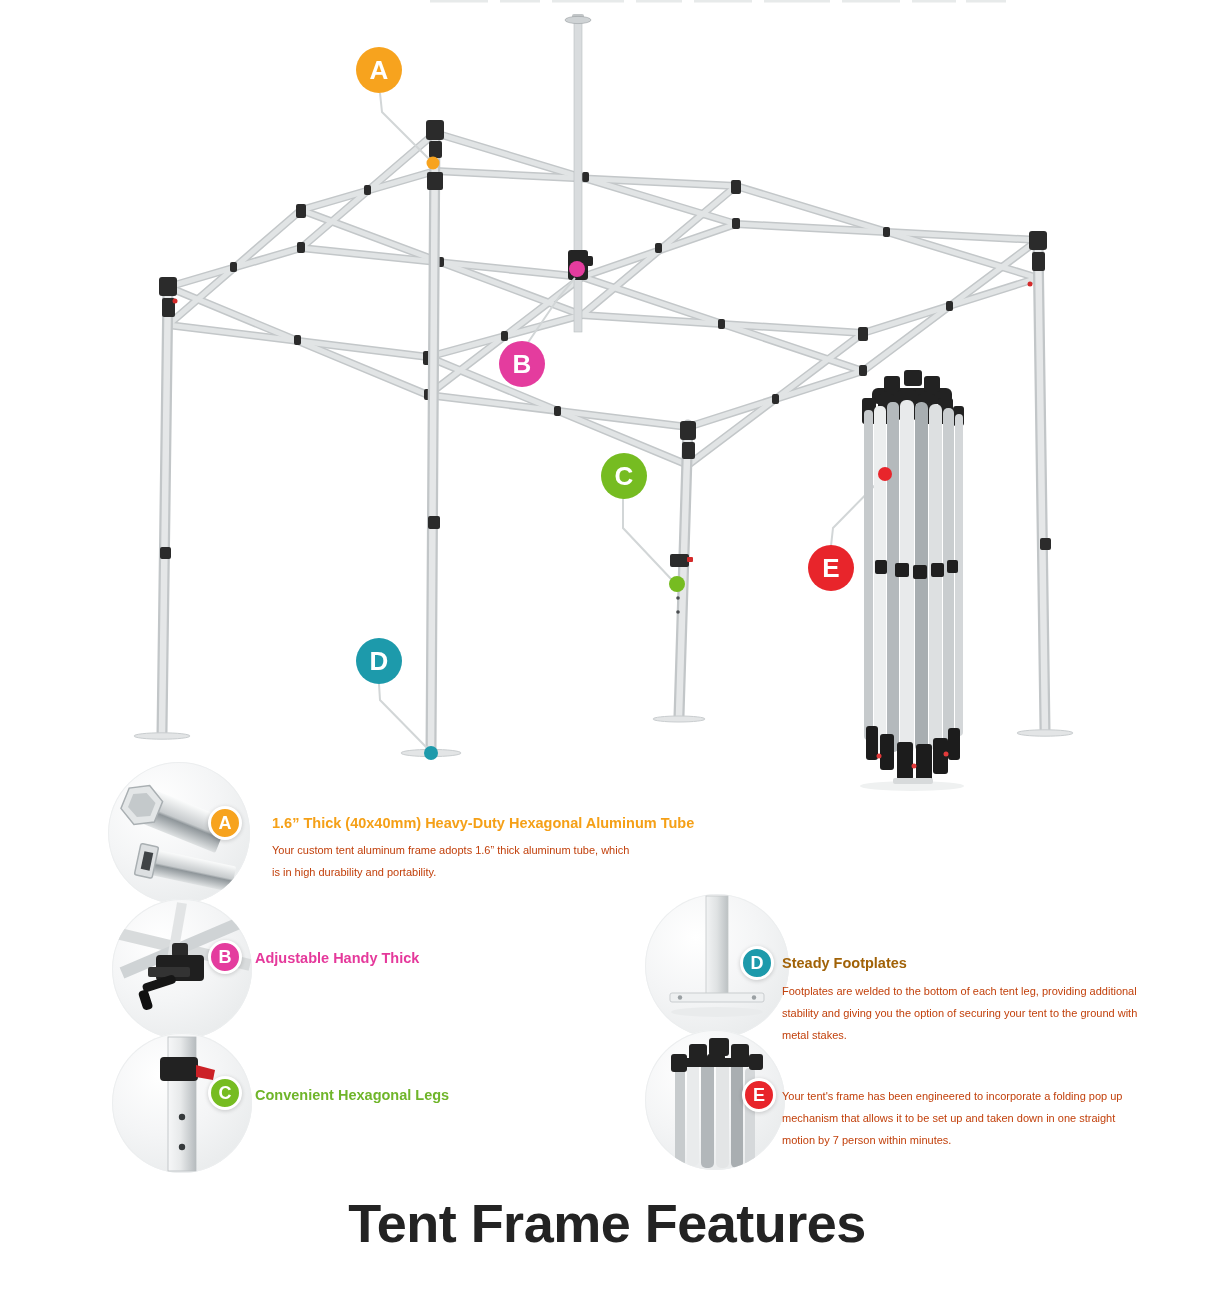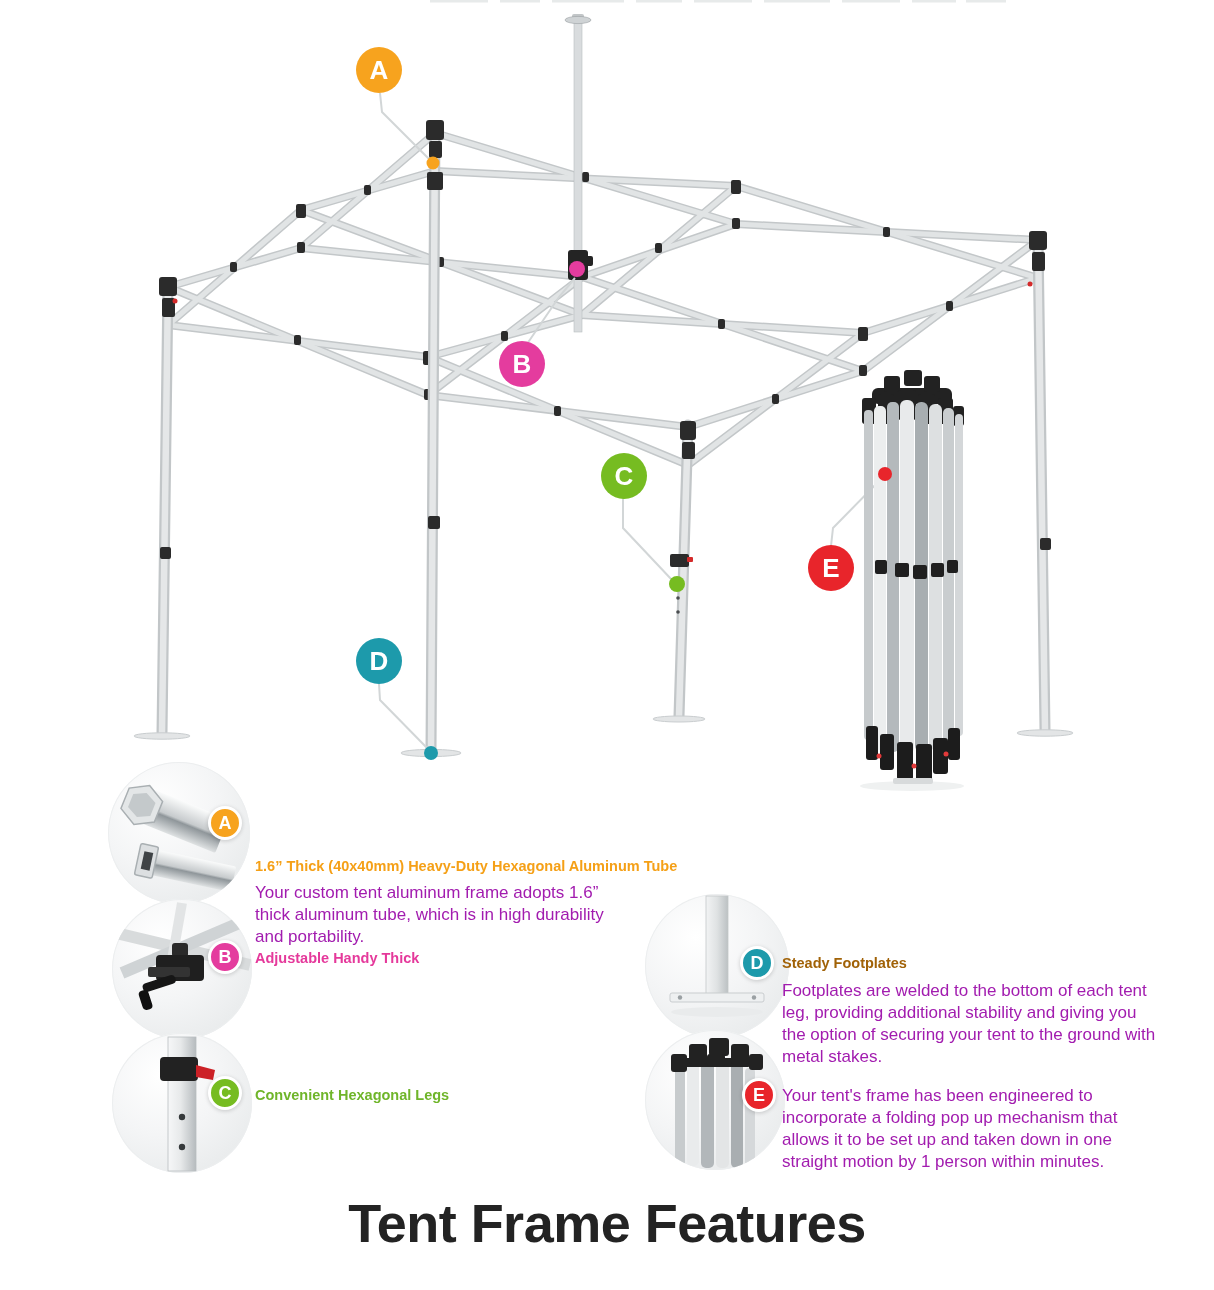--- a/index.html
+++ b/index.html
@@ -263,7 +263,7 @@
     <div class="badge" style="background:#F7A31E;left:100px;top:44px;">
       <span>A</span>
     </div>
-    <div class="ftext" style="left:147px;top:52px;width:430px;margin-top:43px;">
+    <div class="ftext" style="left:164px;top:52px;width:430px;">
       <h3 style="color:#F5A017;">1.6” Thick (40x40mm) Heavy-Duty Hexagonal Aluminum Tube</h3>
       <p style="width:368px;">Your custom tent aluminum frame adopts 1.6” thick aluminum tube, which is in high durability and portability.</p>
     </div>

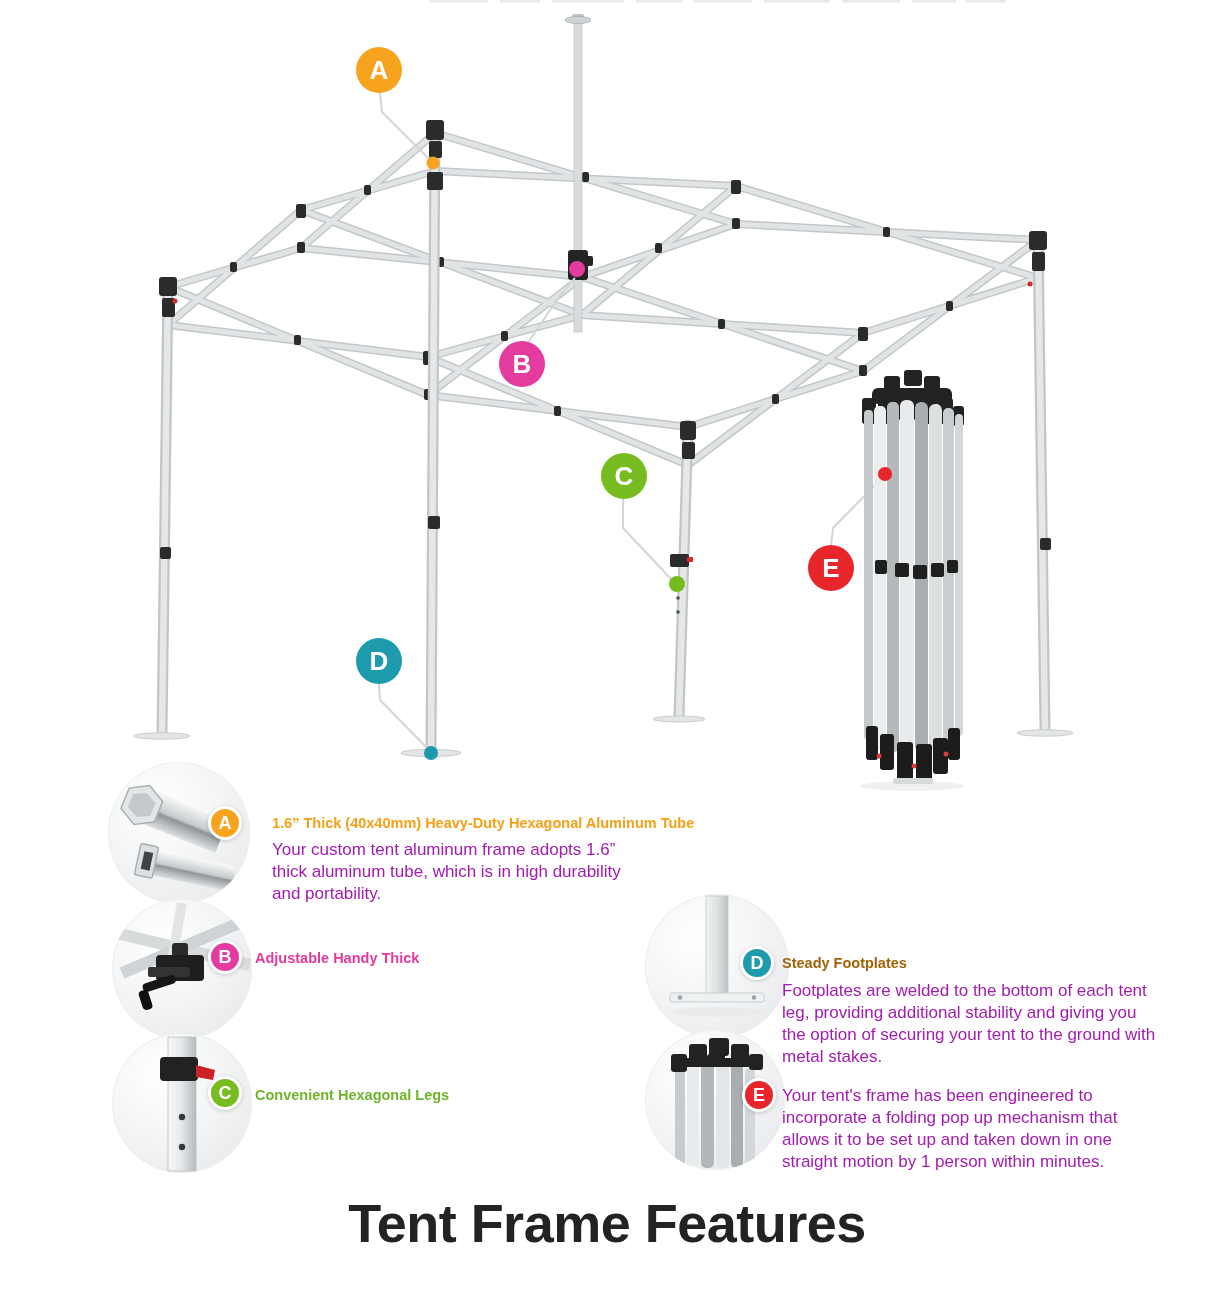--- a/index.html
+++ b/index.html
@@ -17,7 +17,7 @@
          color:#fff;font-weight:bold;font-size:18px;box-shadow:0 1px 4px rgba(0,0,0,.18);}
   .ftext{position:absolute;}
   .ftext h3{margin:0;font-size:14.5px;line-height:18px;white-space:nowrap;font-weight:bold;}
-  .ftext p{margin:7px 0 0;font-size:17px;line-height:22px;color:#a21caf;}
+  .ftext p{margin:7px 0 0;font-size:11px;line-height:22px;color:#c2410c;}
   .page-title{position:absolute;top:1192px;left:0;width:100%;margin:0;text-align:center;
               font-size:54px;font-weight:bold;color:#232323;letter-spacing:-.5px;}
 </style>

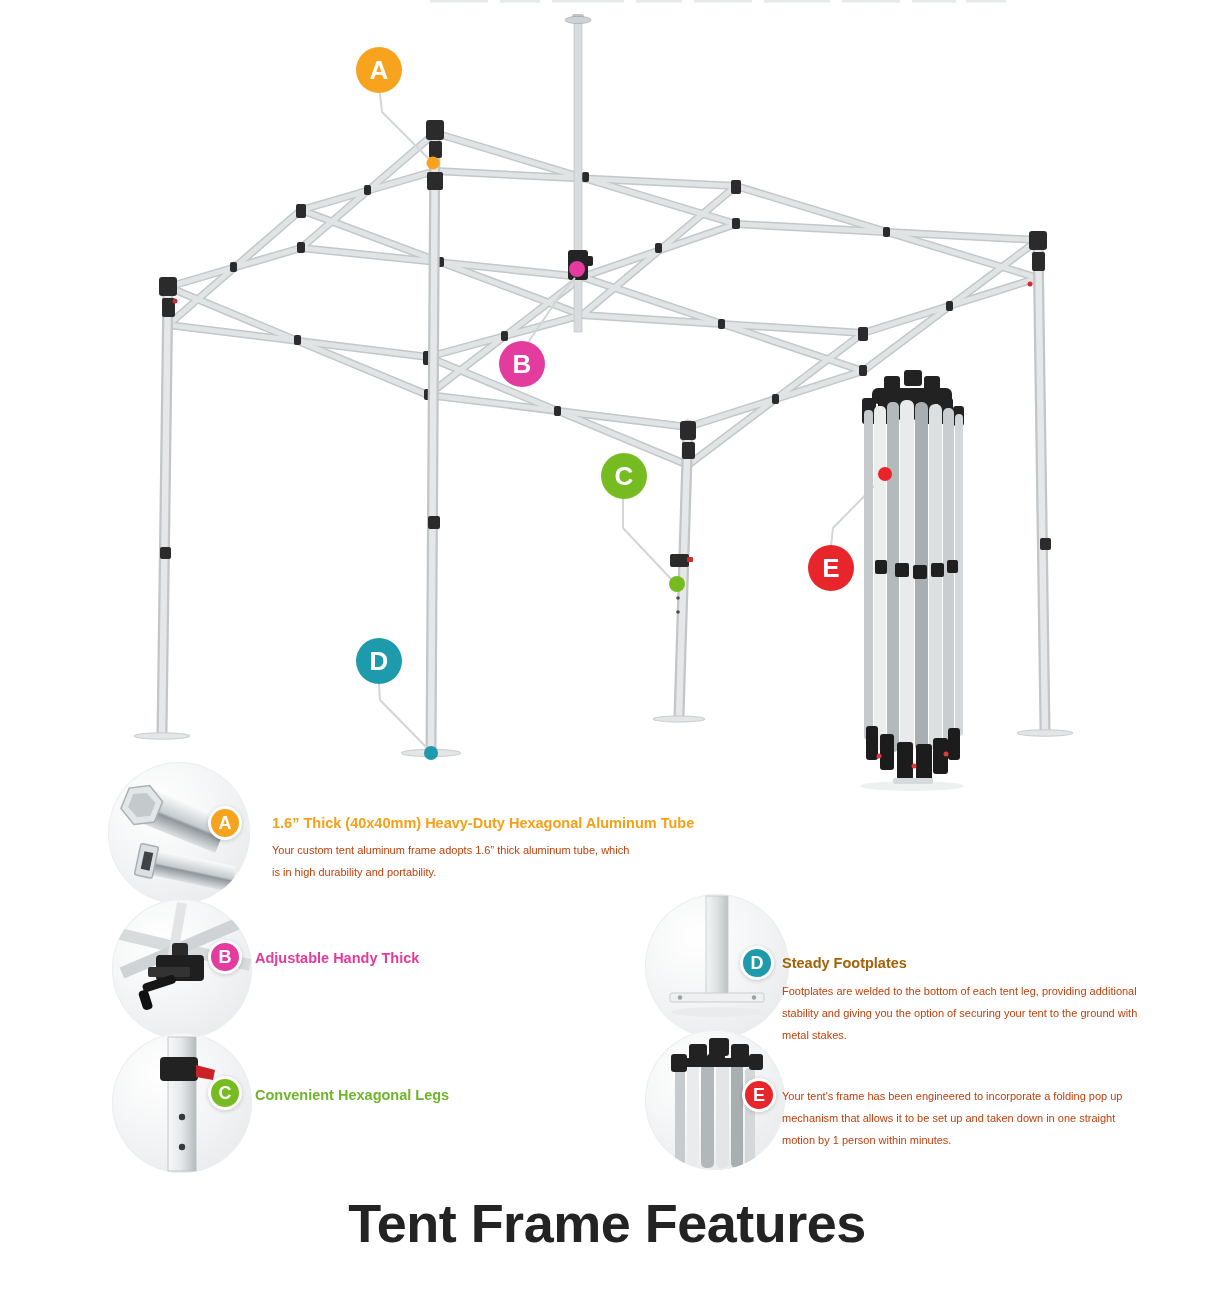--- a/index.html
+++ b/index.html
@@ -367,7 +367,7 @@
       <span>E</span>
     </div>
     <div class="ftext" style="left:137px;top:55px;width:420px;">
-      <p style="width:366px;margin-top:0;">Your tent's frame has been engineered to incorporate a folding pop up mechanism that allows it to be set up and taken down in one straight motion by 1 person within minutes.</p>
+      <p style="width:366px;margin-top:0;">Your tent's frame has been engineered to incorporate a folding pop up mechanism that allows it to be set up and taken down in one straight motion by 7 person within minutes.</p>
     </div>
   </div>
 

